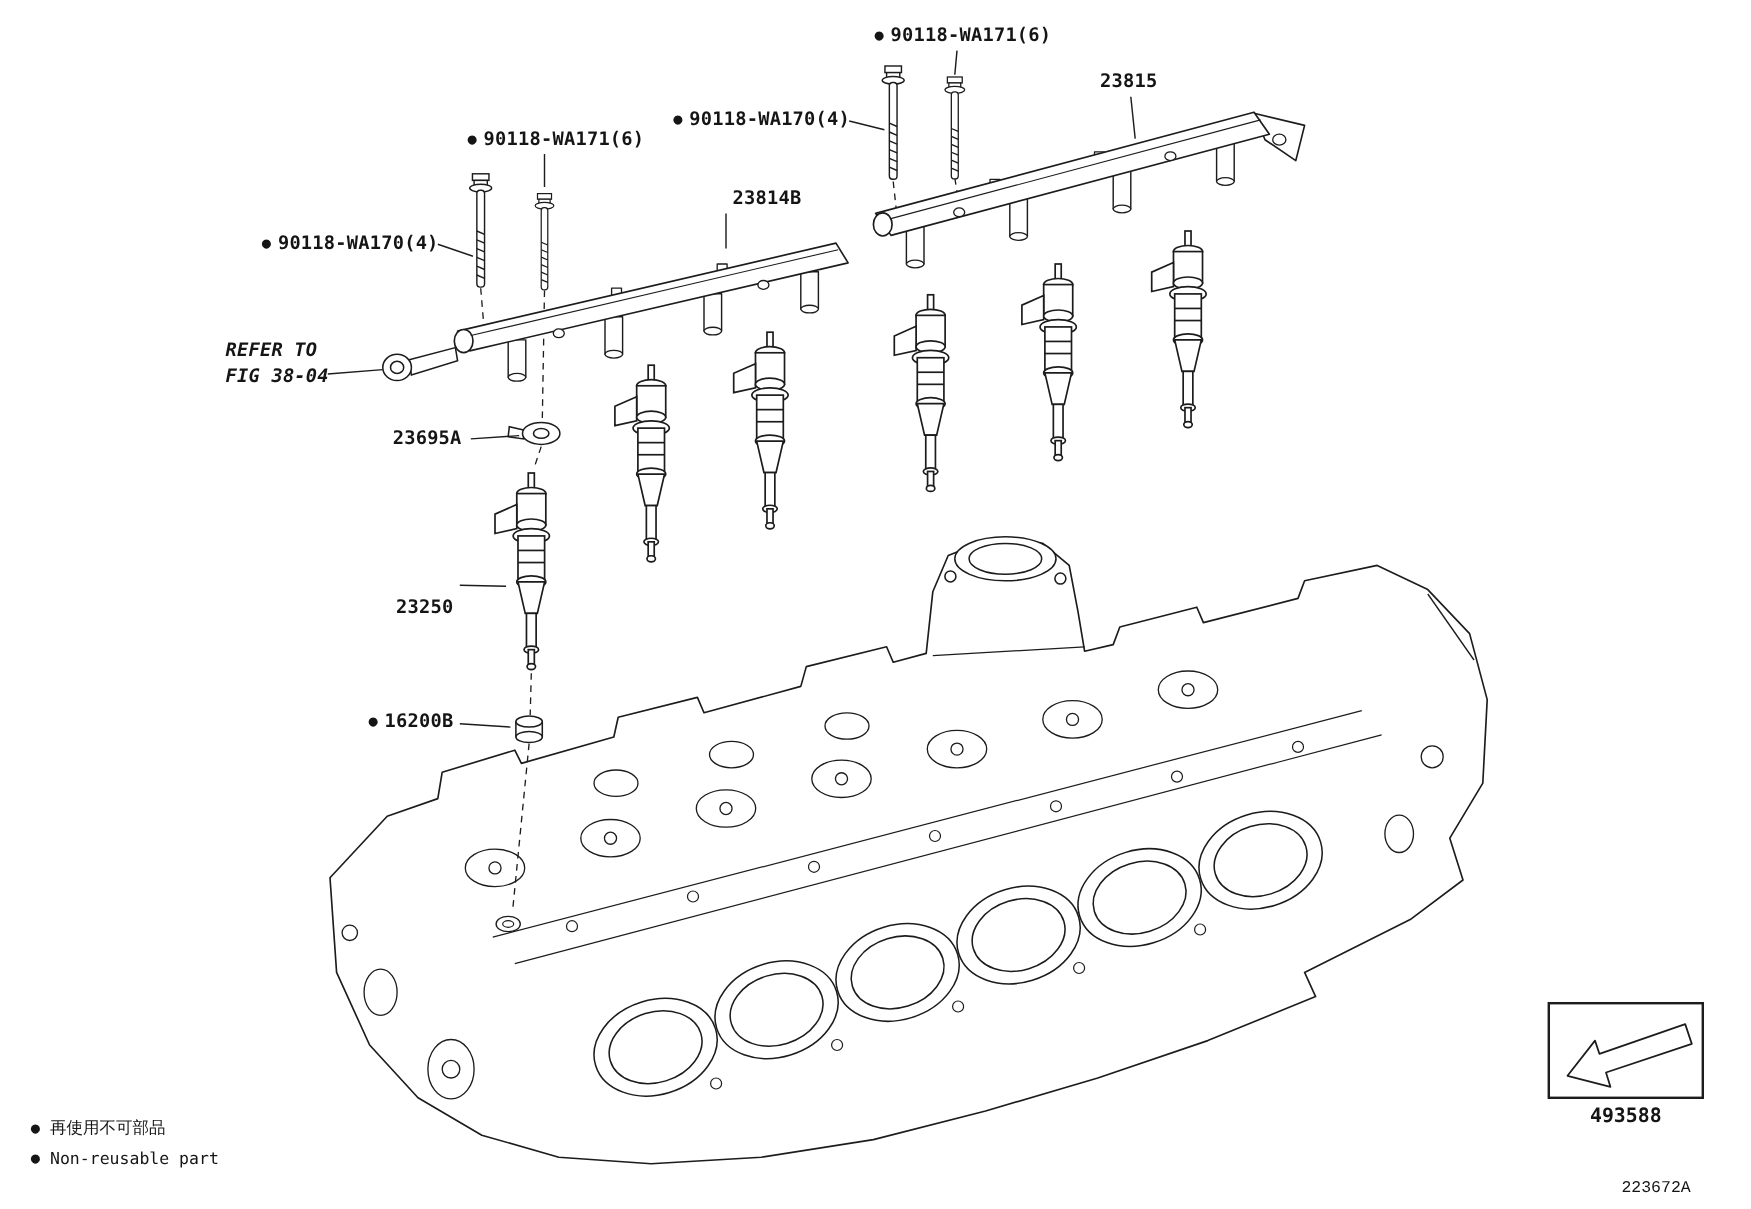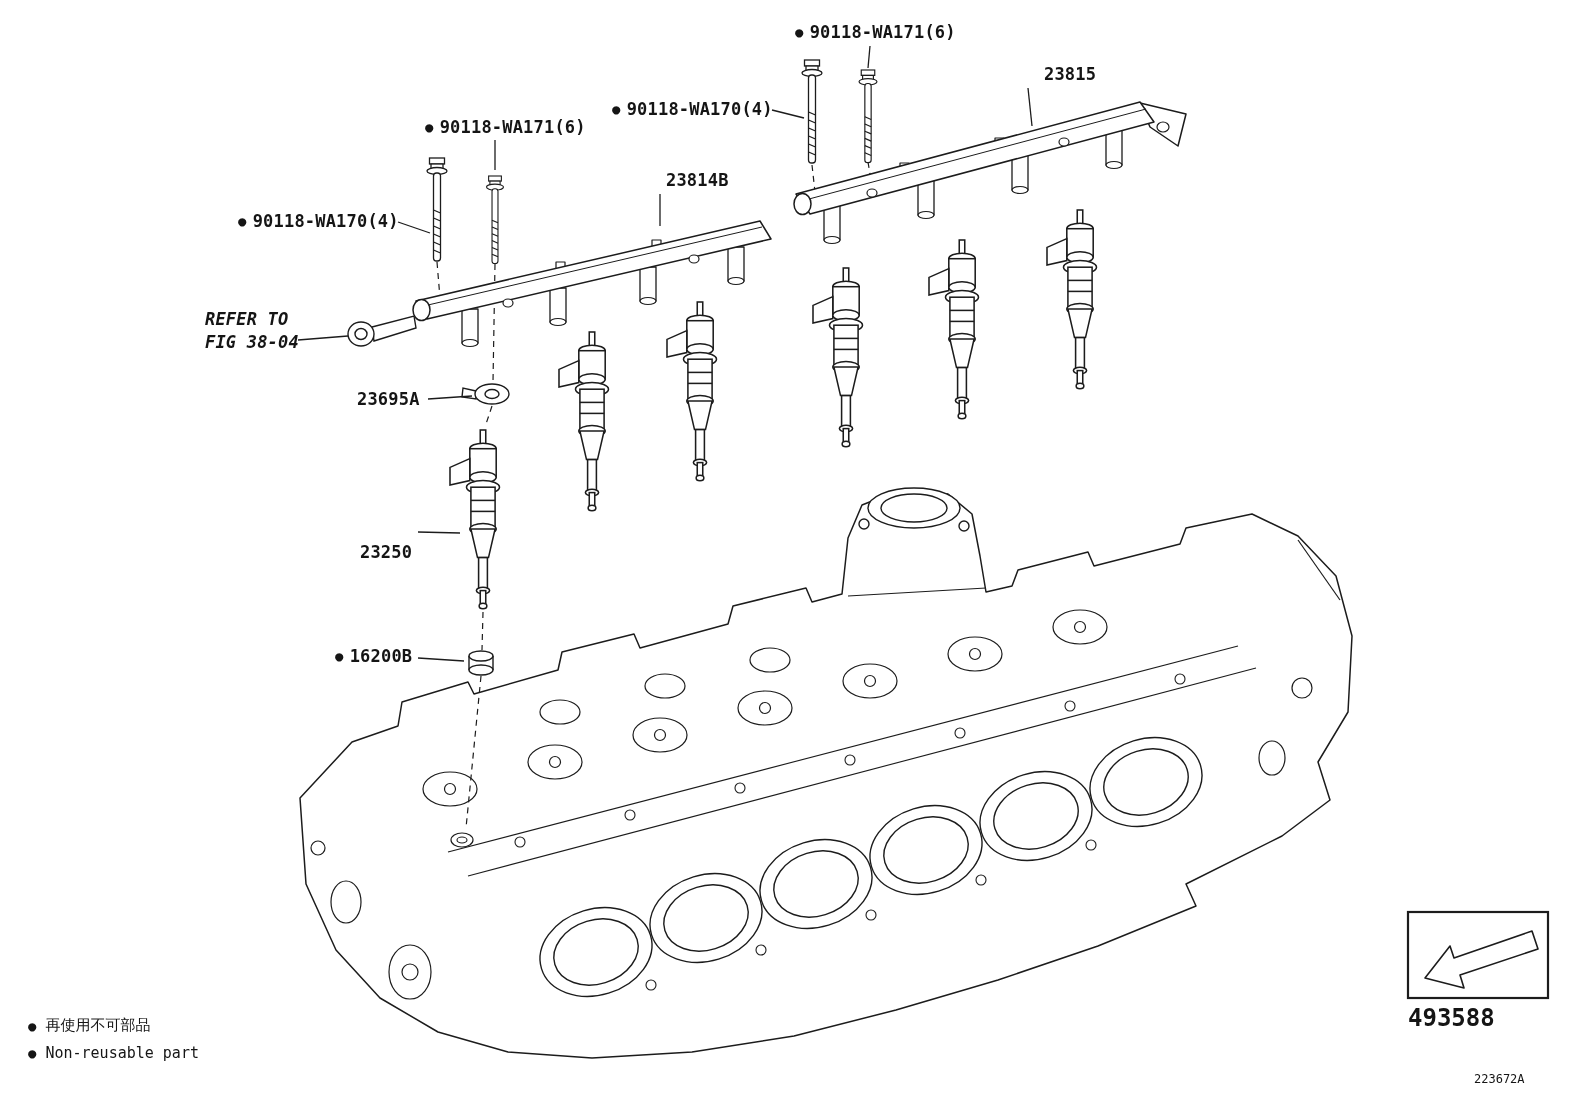--- a/index.html
+++ b/index.html
@@ -260,7 +260,7 @@
     <span>90118-WA171(6)</span>
   </div>
 
-  <div class="lbl" style="left:1044px;top:64px">
+  <div class="lbl" style="left:1000px;top:64px">
     <span>23815</span>
   </div>
 

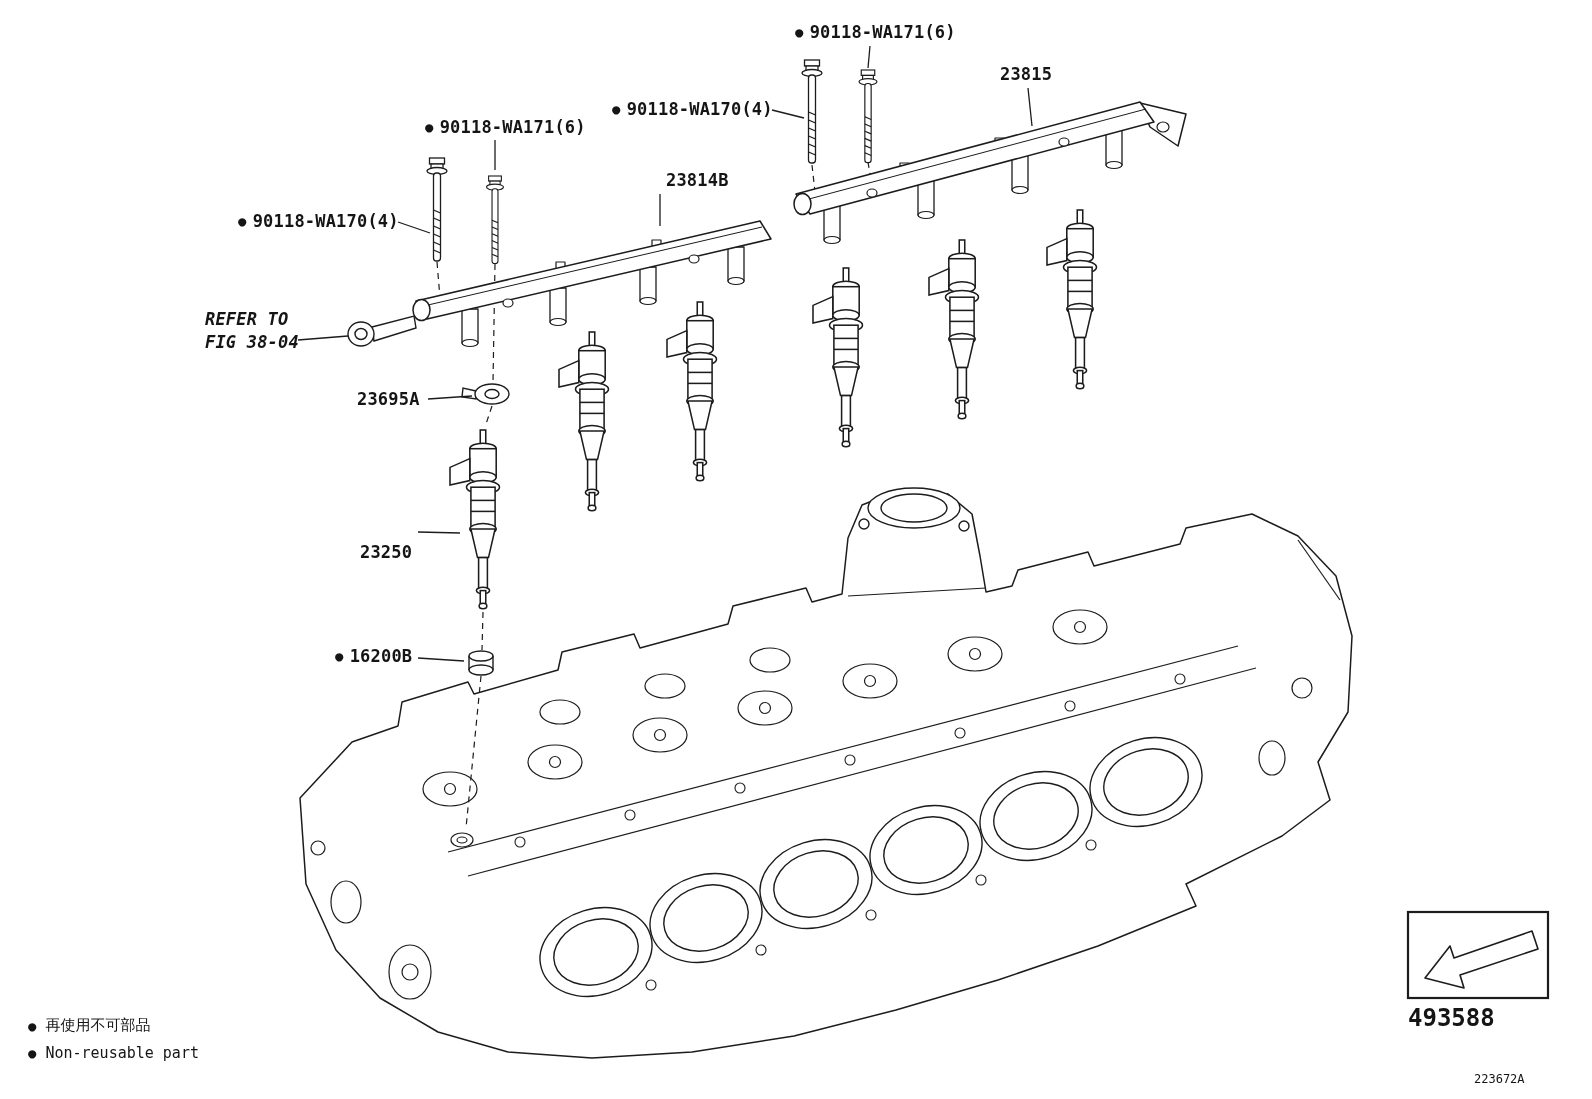--- a/index.html
+++ b/index.html
@@ -18,7 +18,7 @@
   .lbl.two-line { display:block; line-height:23px;font-style:italic; }
   .refcode {
     position:absolute; left:1408px; top:1004px; width:140px;
-    font-size:24px; font-weight:bold;
+    text-align:center; font-size:18px; font-weight:bold;
   }
   .sheet { position:absolute; left:1474px; top:1072px; font-size:12px; }
   .legend { position:absolute; left:28px; top:1012px; font-size:15px; }

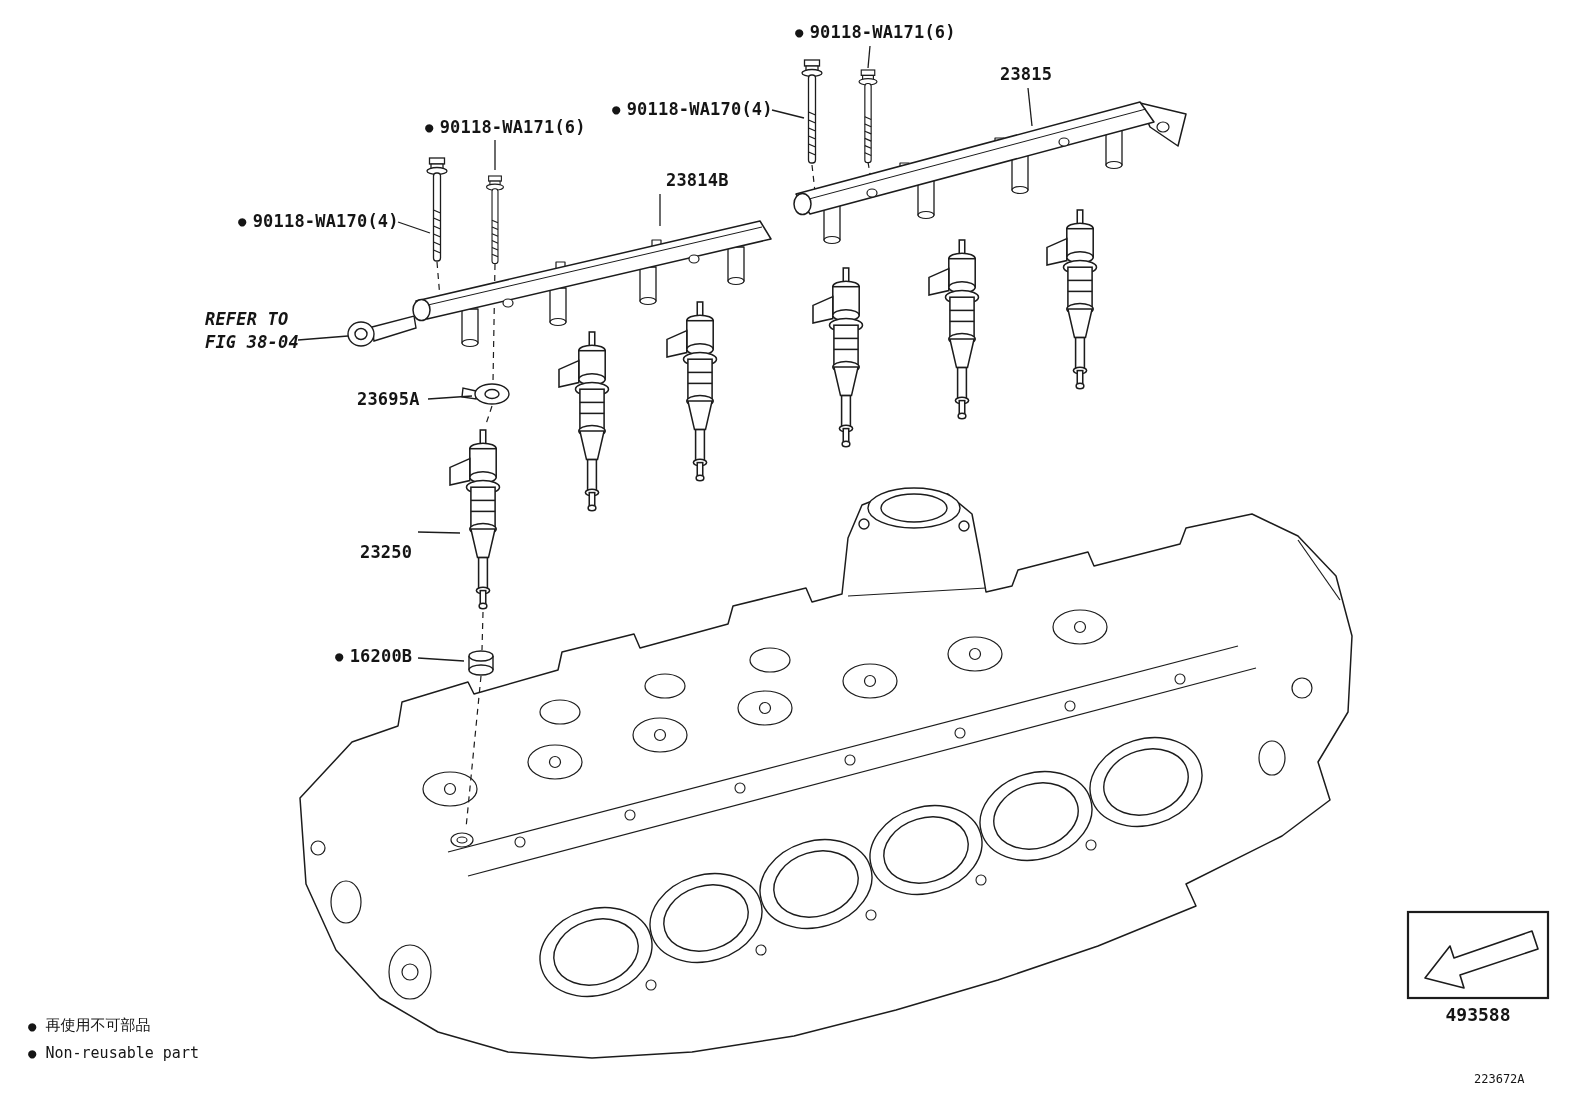--- a/index.html
+++ b/index.html
@@ -20,7 +20,7 @@
     position:absolute; left:1408px; top:1004px; width:140px;
     text-align:center; font-size:18px; font-weight:bold;
   }
-  .sheet { position:absolute; left:1474px; top:1072px; font-size:12px; }
+  .sheet { position:absolute; left:1474px; top:1072px; font-size:15px;font-family:Liberation Mono, monospace; }
   .legend { position:absolute; left:28px; top:1012px; font-size:15px; }
   .legend .legend-row { display:flex; align-items:center; gap:9px; height:27px; }
   .legend .bullet { font-size:14px; line-height:1; }

